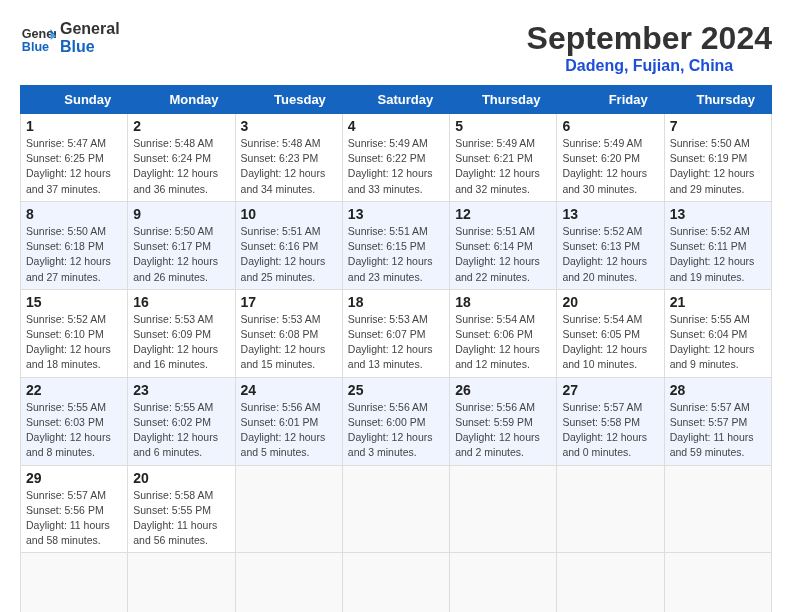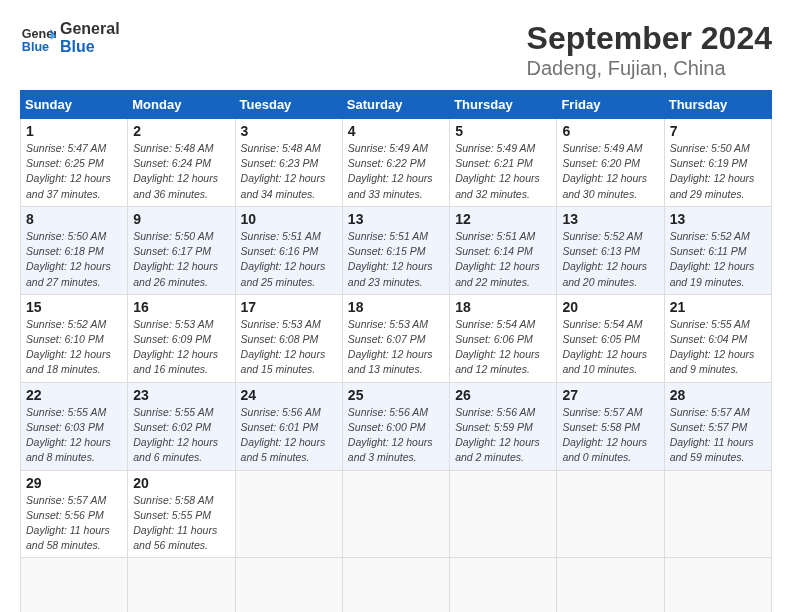--- a/index.html
+++ b/index.html
@@ -26,7 +26,7 @@
       margin-right: 4px;
     }
     .title-area {
-      text-align: left;
+      text-align: center;
     }
     .month-title {
       font-size: 32px;

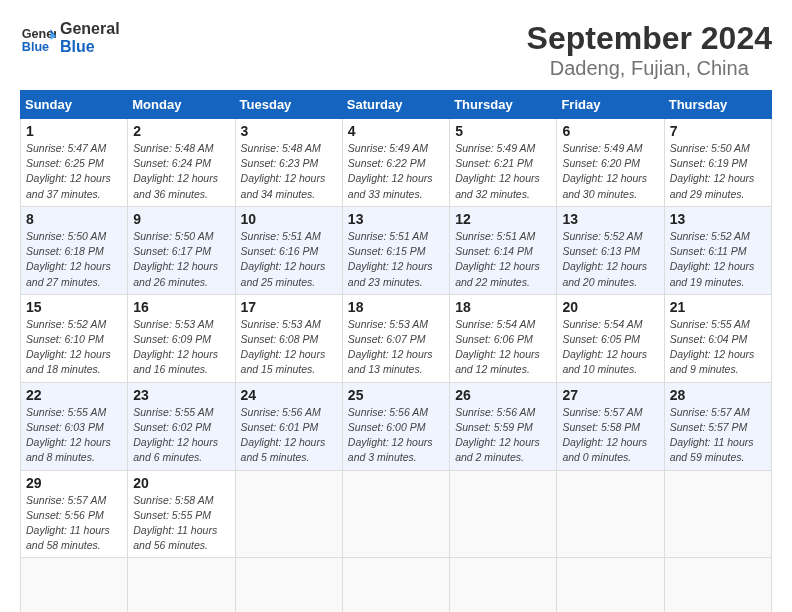--- a/index.html
+++ b/index.html
@@ -34,8 +34,9 @@
       color: #333;
     }
     .location-title {
-      font-size: 20px;
-      color: #737373;
+      font-size: 16px;
+      color: #1d4ed8;
+      font-weight: bold;
     }
     table {
       width: 100%;

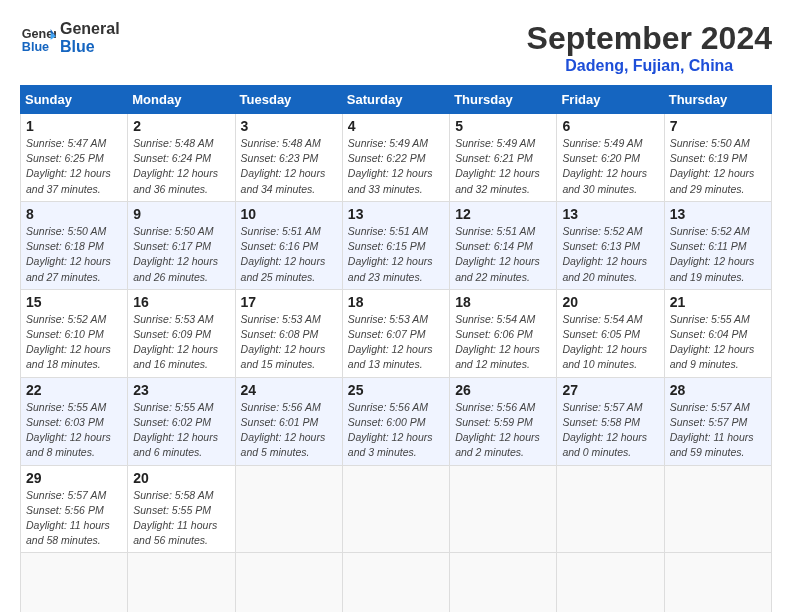--- a/index.html
+++ b/index.html
@@ -48,8 +48,8 @@
       color: #fff;
     }
     thead th {
-      padding: 6px 4px;
-      text-align: left;
+      padding: 6px 16px;
+      text-align: right;
       font-size: 13px;
       font-weight: bold;
       border: 1px solid #1565c0;

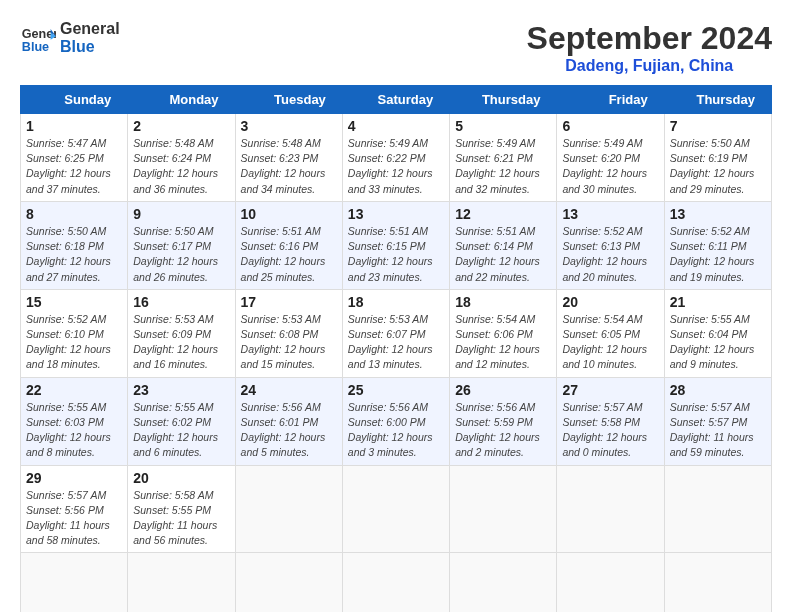--- a/index.html
+++ b/index.html
@@ -81,7 +81,6 @@
       color: #444;
       font-size: 10.5px;
       line-height: 1.45;
-      font-style: italic;
     }
     .empty-cell {
       background: #f9f9f9;

